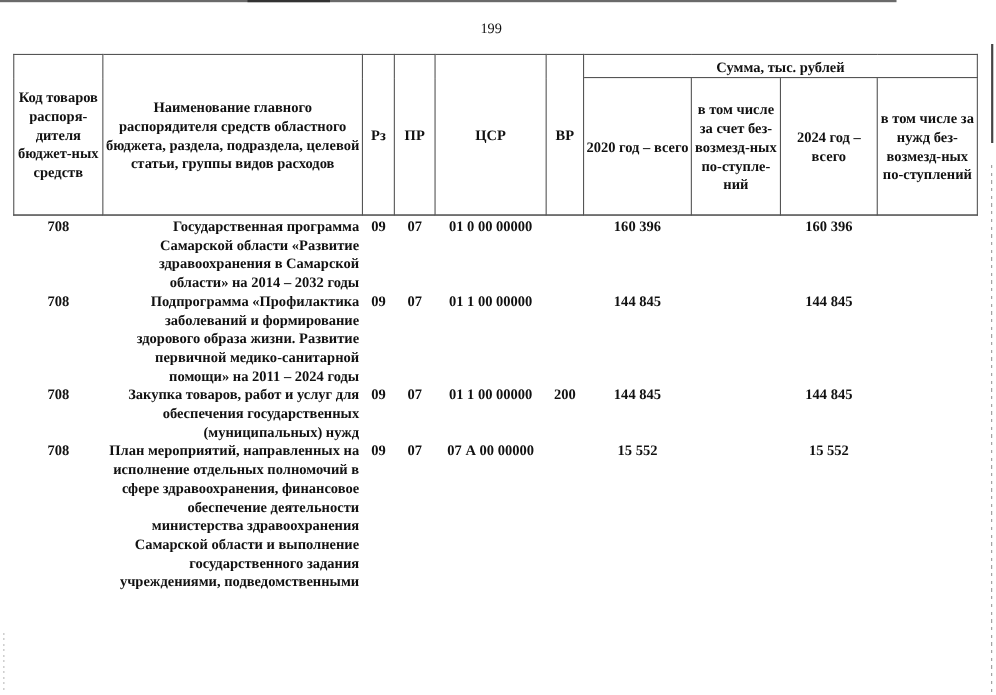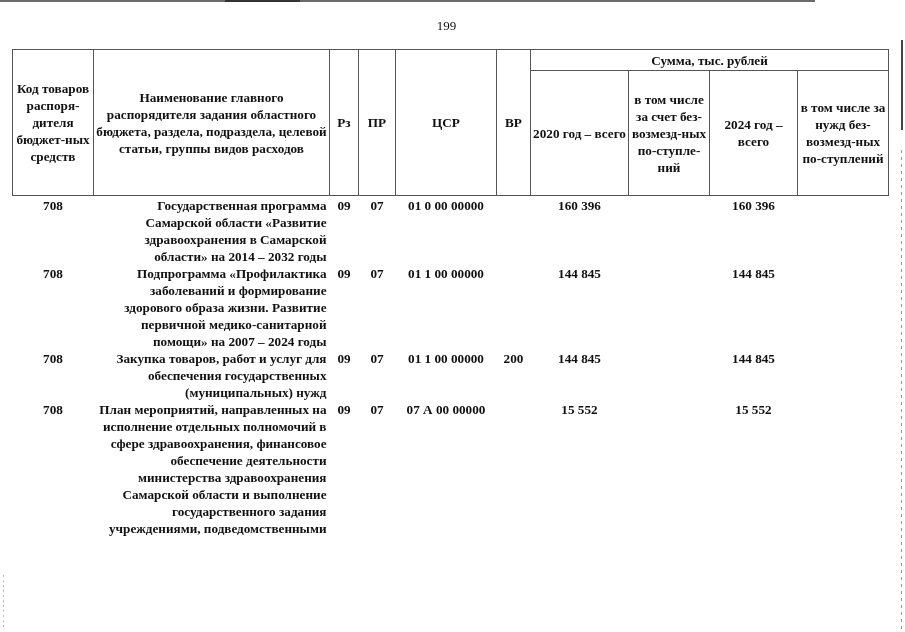--- a/index.html
+++ b/index.html
@@ -70,7 +70,7 @@
   <thead>
     <tr>
       <th rowspan="2">Код товаров распоря-дителя бюджет-ных средств</th>
-      <th rowspan="2">Наименование главного распорядителя задания областного бюджета, раздела, подраздела, целевой статьи, группы видов расходов</th>
+      <th rowspan="2">Наименование главного распорядителя средств областного бюджета, раздела, подраздела, целевой статьи, группы видов расходов</th>
       <th rowspan="2">Рз</th>
       <th rowspan="2">ПР</th>
       <th rowspan="2">ЦСР</th>

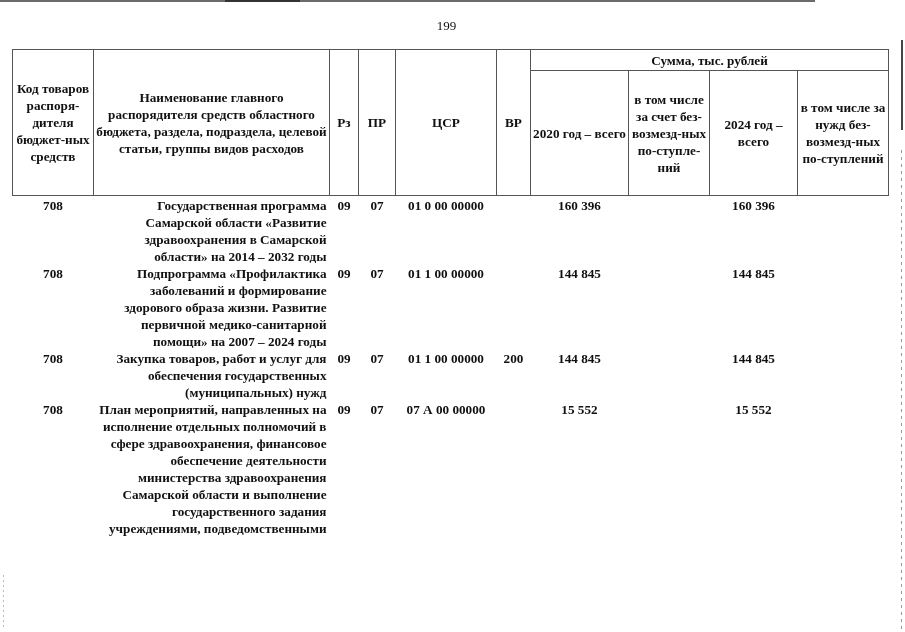--- a/index.html
+++ b/index.html
@@ -99,7 +99,7 @@
     </tr>
     <tr>
       <td class="code">708</td>
-      <td class="name">Подпрограмма «Профилактика заболеваний и формирование здорового образа жизни. Развитие первичной медико-санитарной помощи» на 2007 – 2024 годы</td>
+      <td class="name">Подпрограмма «Профилактика заболеваний и формирование здорового образа жизни. Развитие первичной медико-санитарной помощи» на 2011 – 2024 годы</td>
       <td class="rz">09</td>
       <td class="pr">07</td>
       <td class="csr">01 1 00 00000</td>

